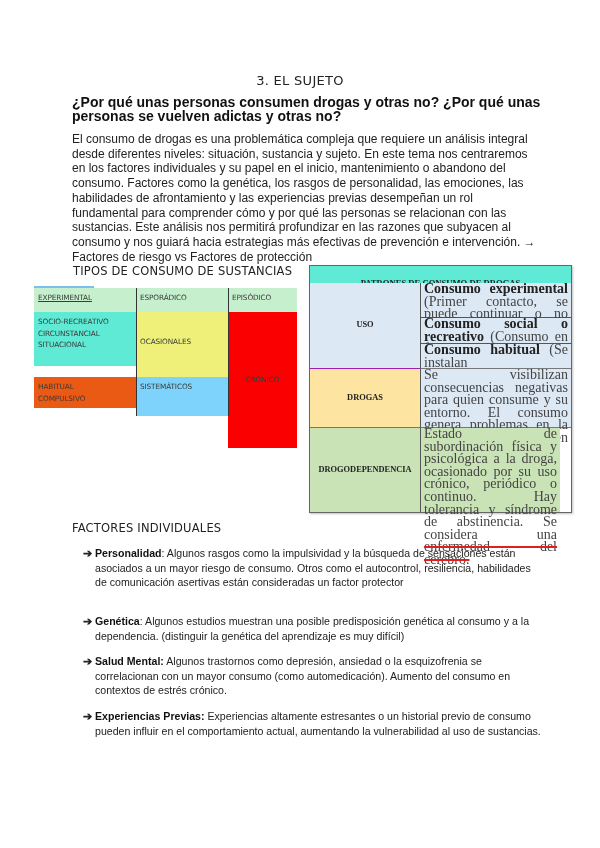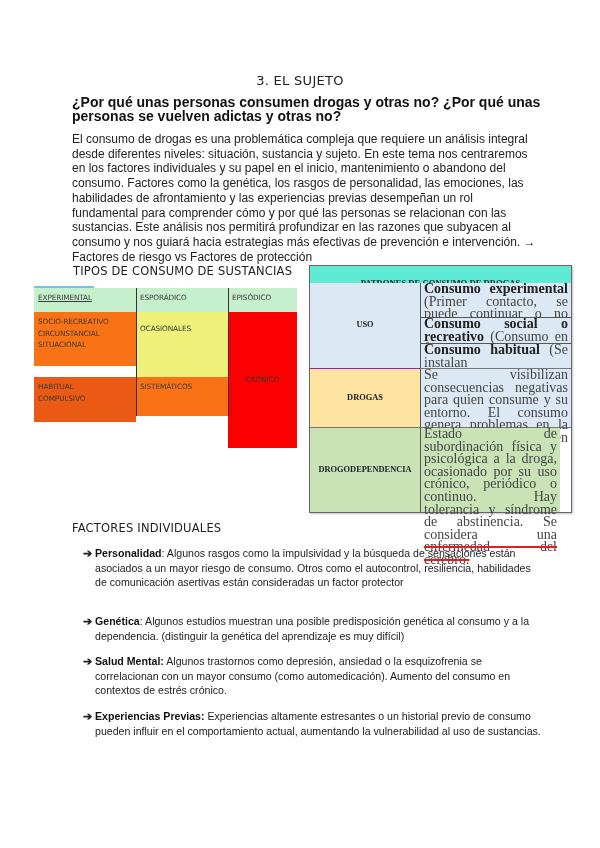--- a/index.html
+++ b/index.html
@@ -58,7 +58,7 @@
   <div class="lcell" style="left:102px;top:0;width:92px;height:24px;background:#c6efce;">ESPORÁDICO</div>
   <div class="lcell" style="left:194px;top:0;width:69px;height:41px;background:#c6efce;">EPISÓDICO</div>
 
-  <div class="lcell" style="left:0;top:24px;width:102px;height:54px;background:#f97316;white-space:pre-line;line-height:11.5px;">SOCIO-RECREATIVO
+  <div class="lcell" style="left:0;top:24px;width:102px;height:54px;background:#5eead4;white-space:pre-line;line-height:11.5px;">SOCIO-RECREATIVO
 CIRCUNSTANCIAL
 SITUACIONAL</div>
   <div class="lcell" style="left:102px;top:24px;width:92px;height:65px;background:#eef07a;padding-top:11px;">OCASIONALES</div>

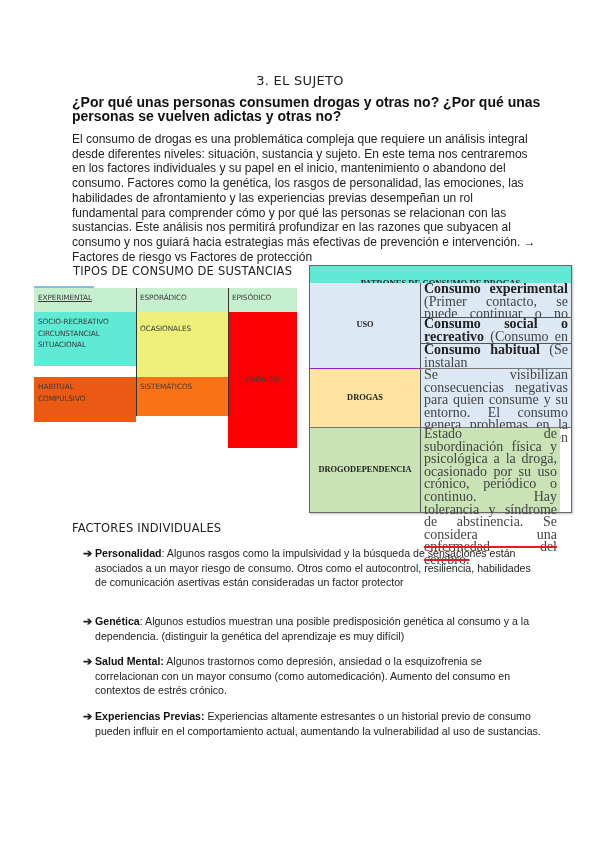--- a/index.html
+++ b/index.html
@@ -61,7 +61,7 @@
   <div class="lcell" style="left:0;top:24px;width:102px;height:54px;background:#5eead4;white-space:pre-line;line-height:11.5px;">SOCIO-RECREATIVO
 CIRCUNSTANCIAL
 SITUACIONAL</div>
-  <div class="lcell" style="left:102px;top:24px;width:92px;height:65px;background:#eef07a;padding-top:11px;">OCASIONALES</div>
+  <div class="lcell" style="left:102px;top:24px;width:92px;height:65px;background:#eef07a;padding-top:24px;">OCASIONALES</div>
 
   <div class="lcell" style="left:0;top:89px;width:102px;height:45px;background:#ea5a14;white-space:pre-line;line-height:11.5px;">HABITUAL
 COMPULSIVO</div>

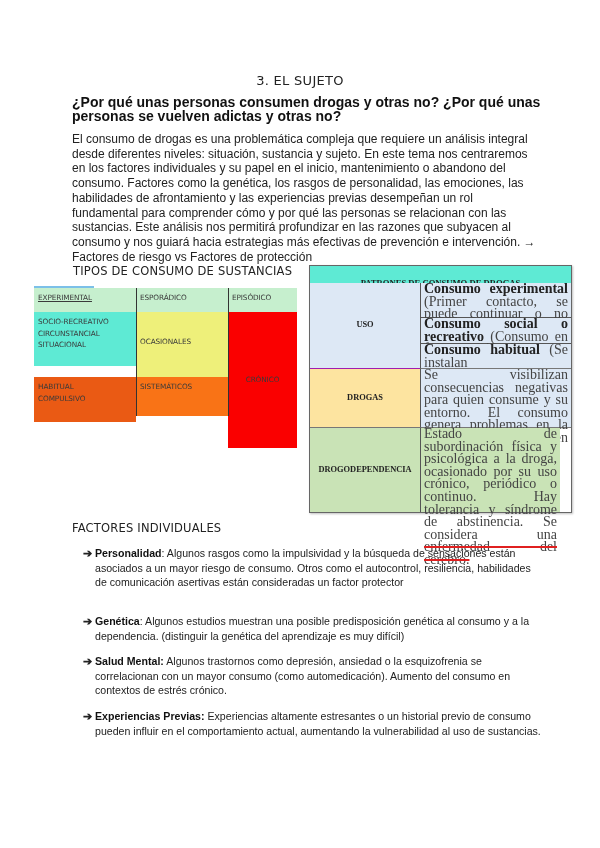--- a/index.html
+++ b/index.html
@@ -63,7 +63,7 @@
 SITUACIONAL</div>
   <div class="lcell" style="left:102px;top:24px;width:92px;height:65px;background:#eef07a;padding-top:24px;">OCASIONALES</div>
 
-  <div class="lcell" style="left:0;top:89px;width:102px;height:45px;background:#ea5a14;white-space:pre-line;line-height:11.5px;">HABITUAL
+  <div class="lcell" style="left:0;top:89px;width:102px;height:31px;background:#ea5a14;white-space:pre-line;line-height:11.5px;">HABITUAL
 COMPULSIVO</div>
   <div class="lcell" style="left:102px;top:89px;width:92px;height:39px;background:#f97316;">SISTEMÁTICOS</div>
 

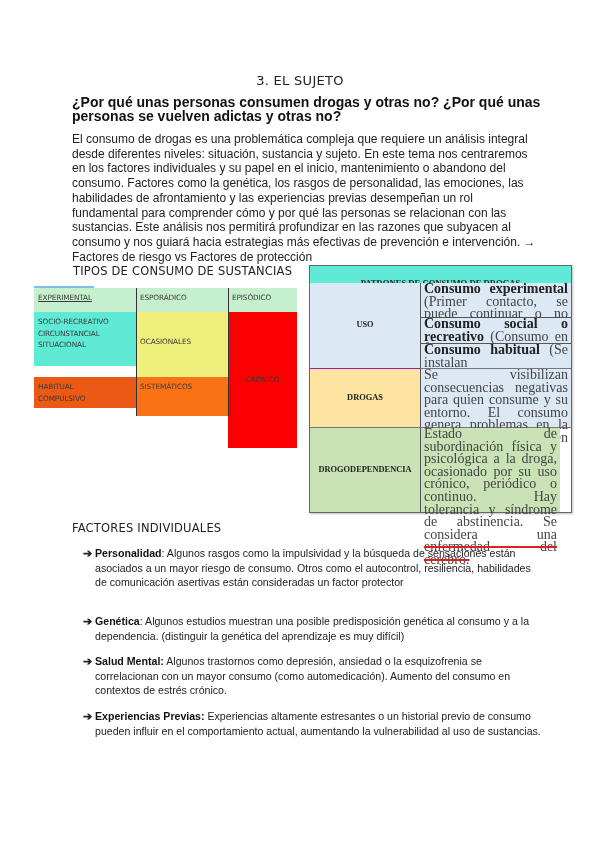--- a/index.html
+++ b/index.html
@@ -65,7 +65,7 @@
 
   <div class="lcell" style="left:0;top:89px;width:102px;height:31px;background:#ea5a14;white-space:pre-line;line-height:11.5px;">HABITUAL
 COMPULSIVO</div>
-  <div class="lcell" style="left:102px;top:89px;width:92px;height:39px;background:#f97316;">SISTEMÁTICOS</div>
+  <div class="lcell" style="left:102px;top:89px;width:92px;height:39px;background:#7dd3fc;">SISTEMÁTICOS</div>
 
   <div class="lcell" style="left:194px;top:24px;width:69px;height:136px;background:#fa0000;display:flex;align-items:center;justify-content:center;">CRÓNICO</div>
   <div class="vline" style="left:102px;top:0;height:128px;"></div>

